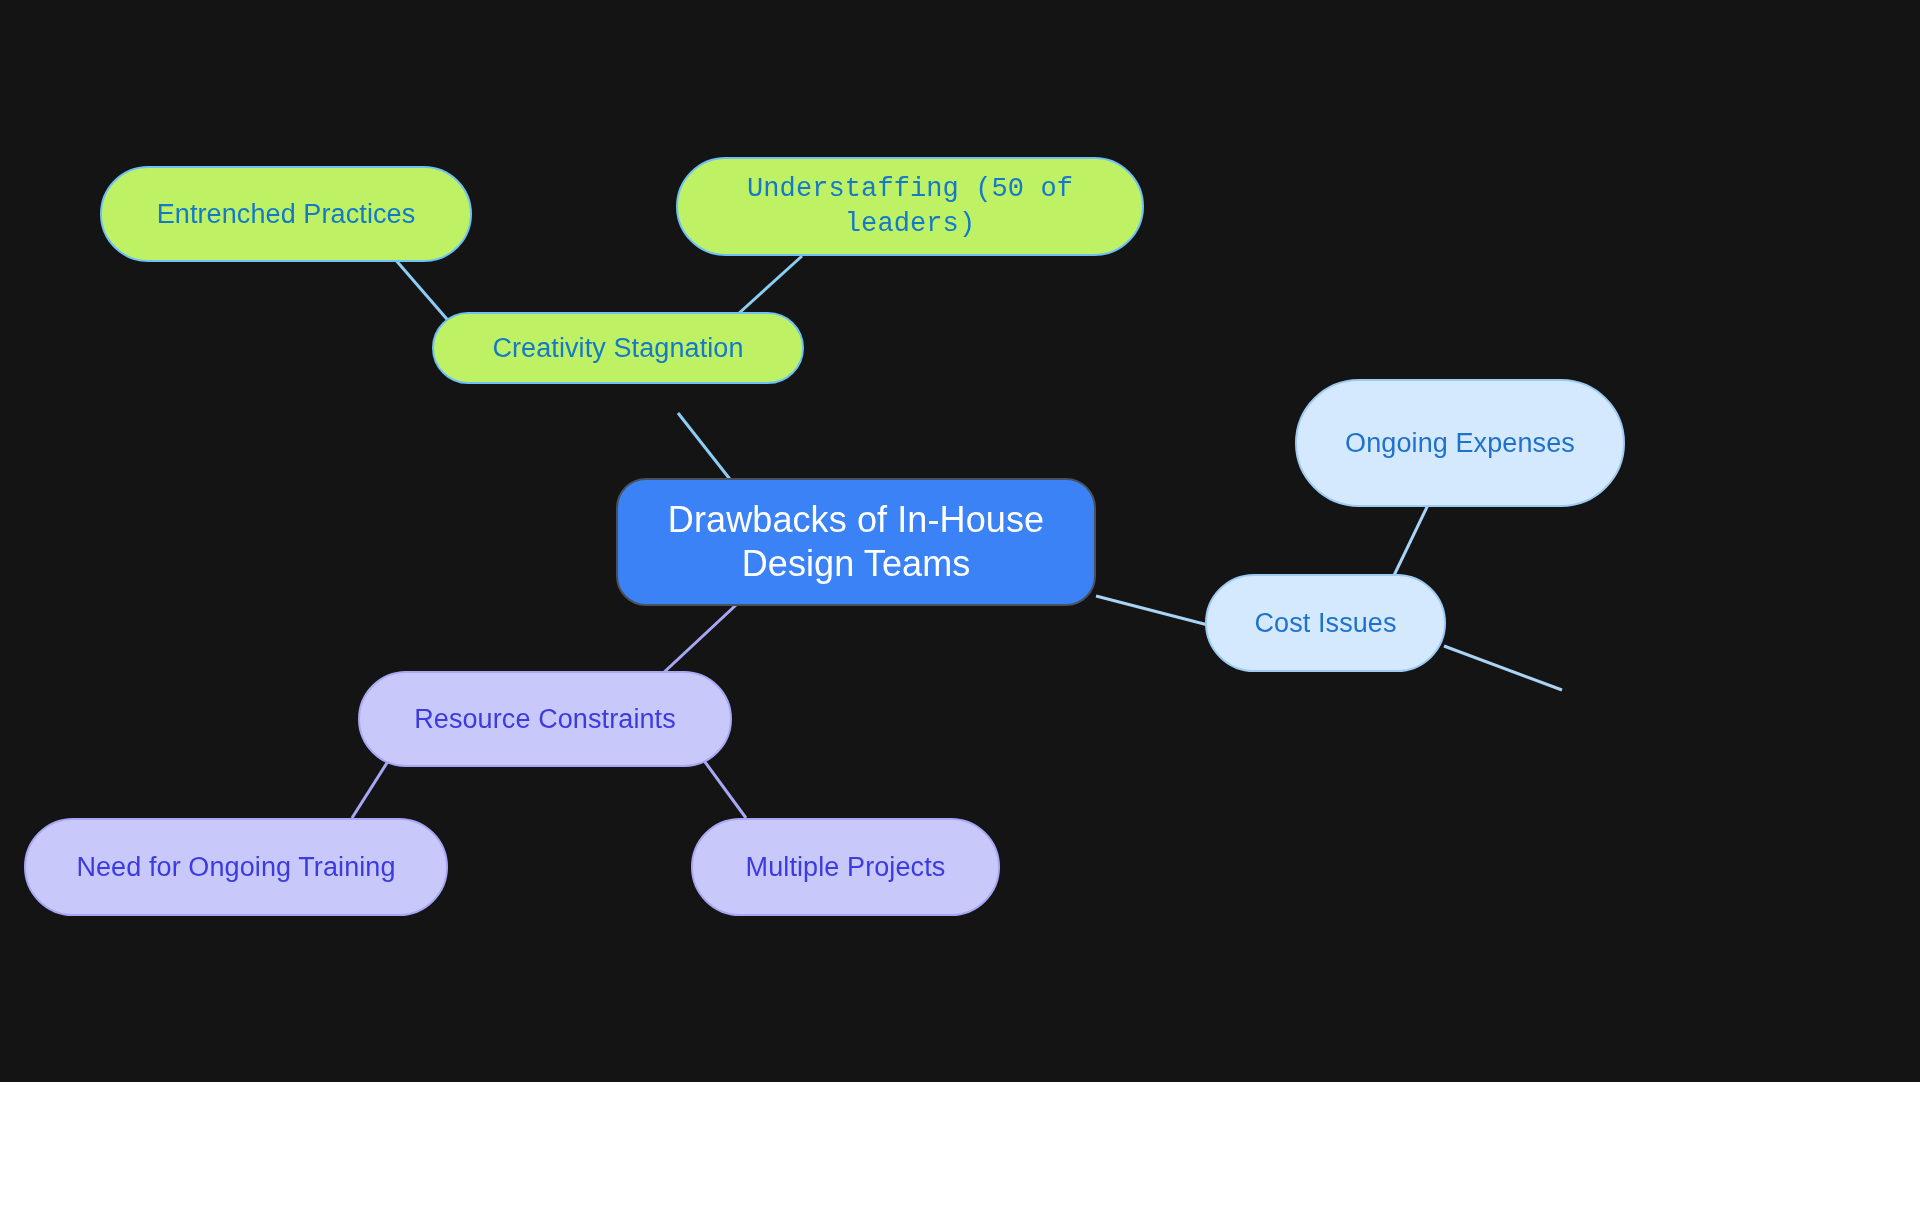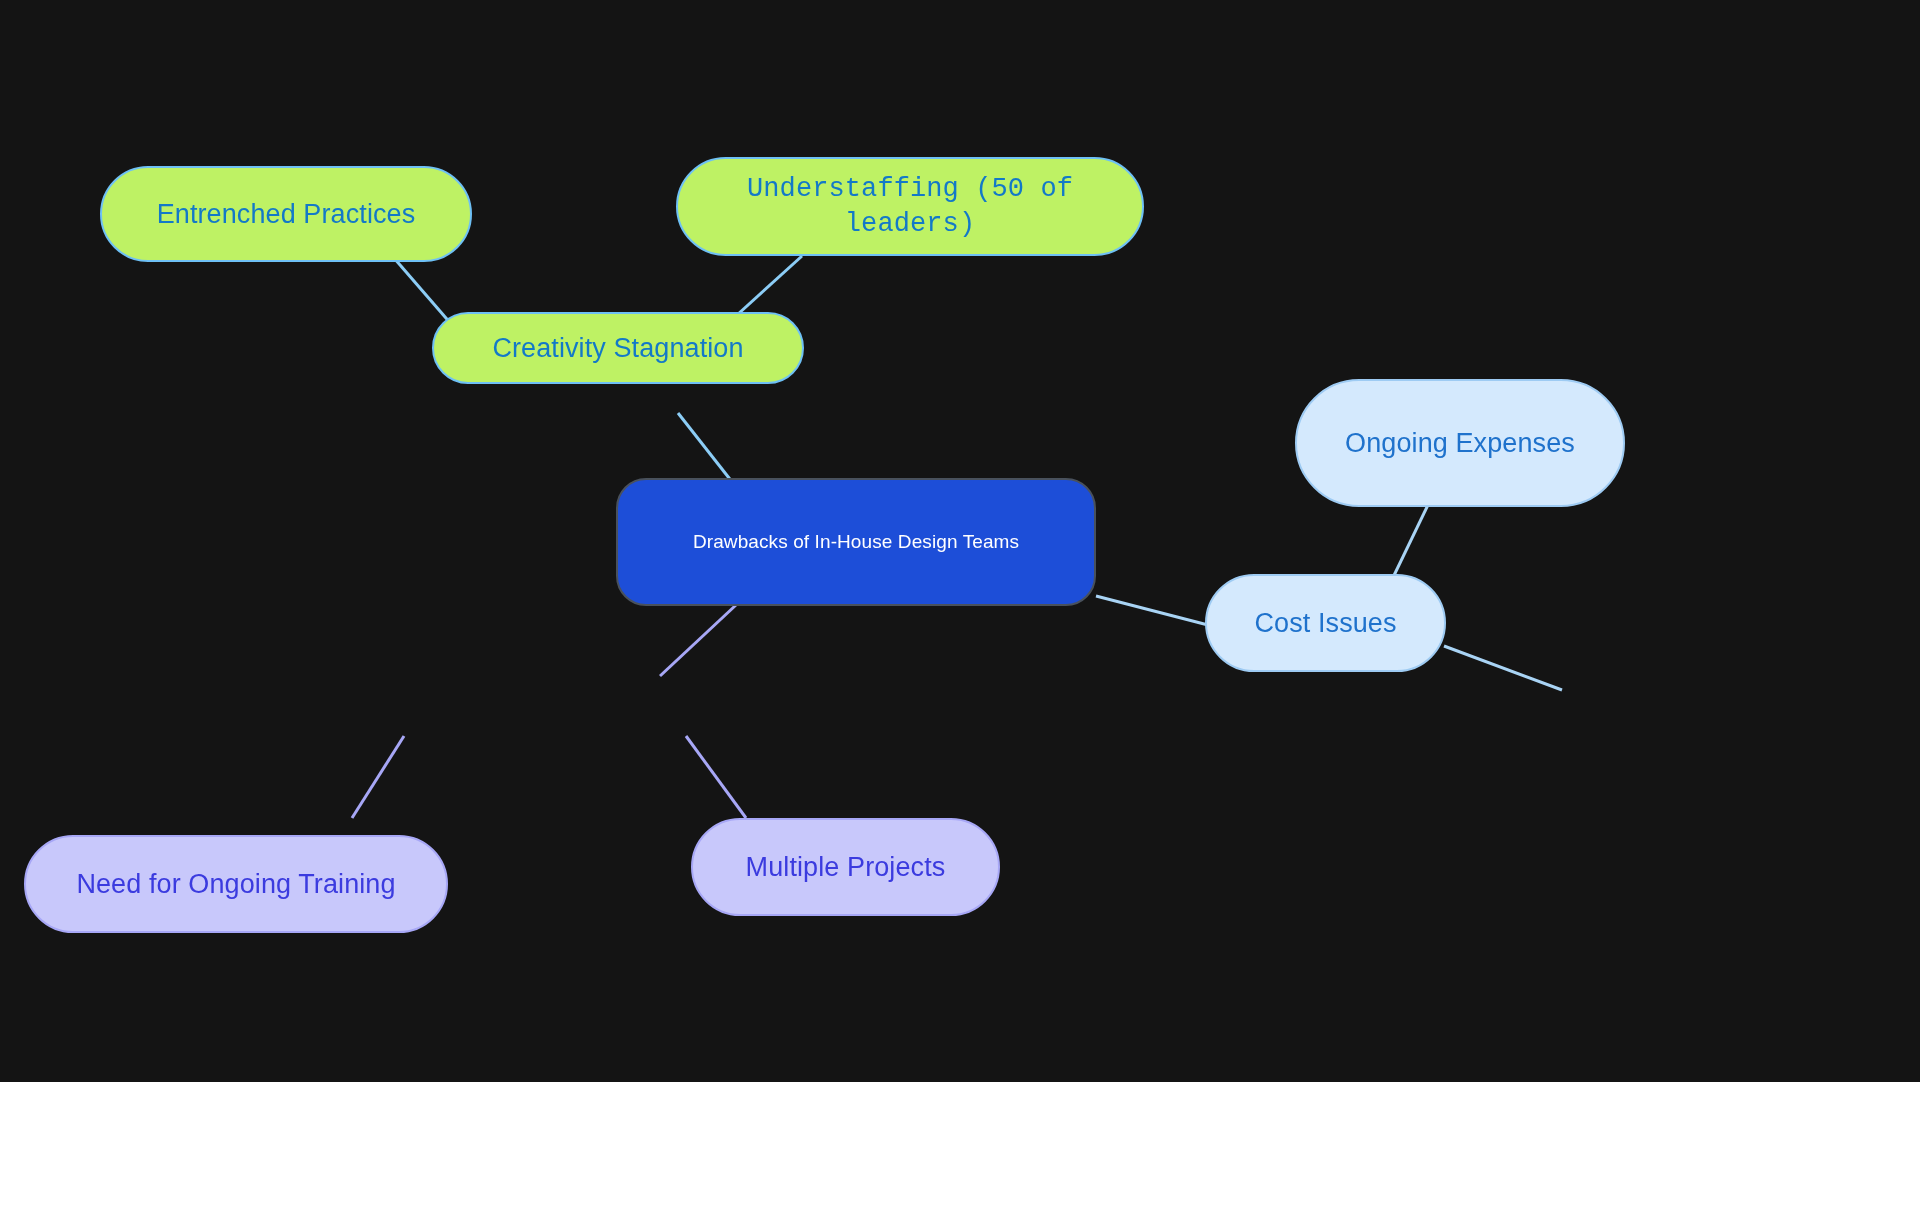--- a/index.html
+++ b/index.html
@@ -50,10 +50,10 @@
   }
   .node-root {
     border-radius: 30px;
-    background: #1d4ed8;
+    background: #3b82f6;
     border-color: #49515c;
     color: #ffffff;
-    font-size: 19px;
+    font-size: 36px;
     line-height: 1.22;
   }
   .node-blue {

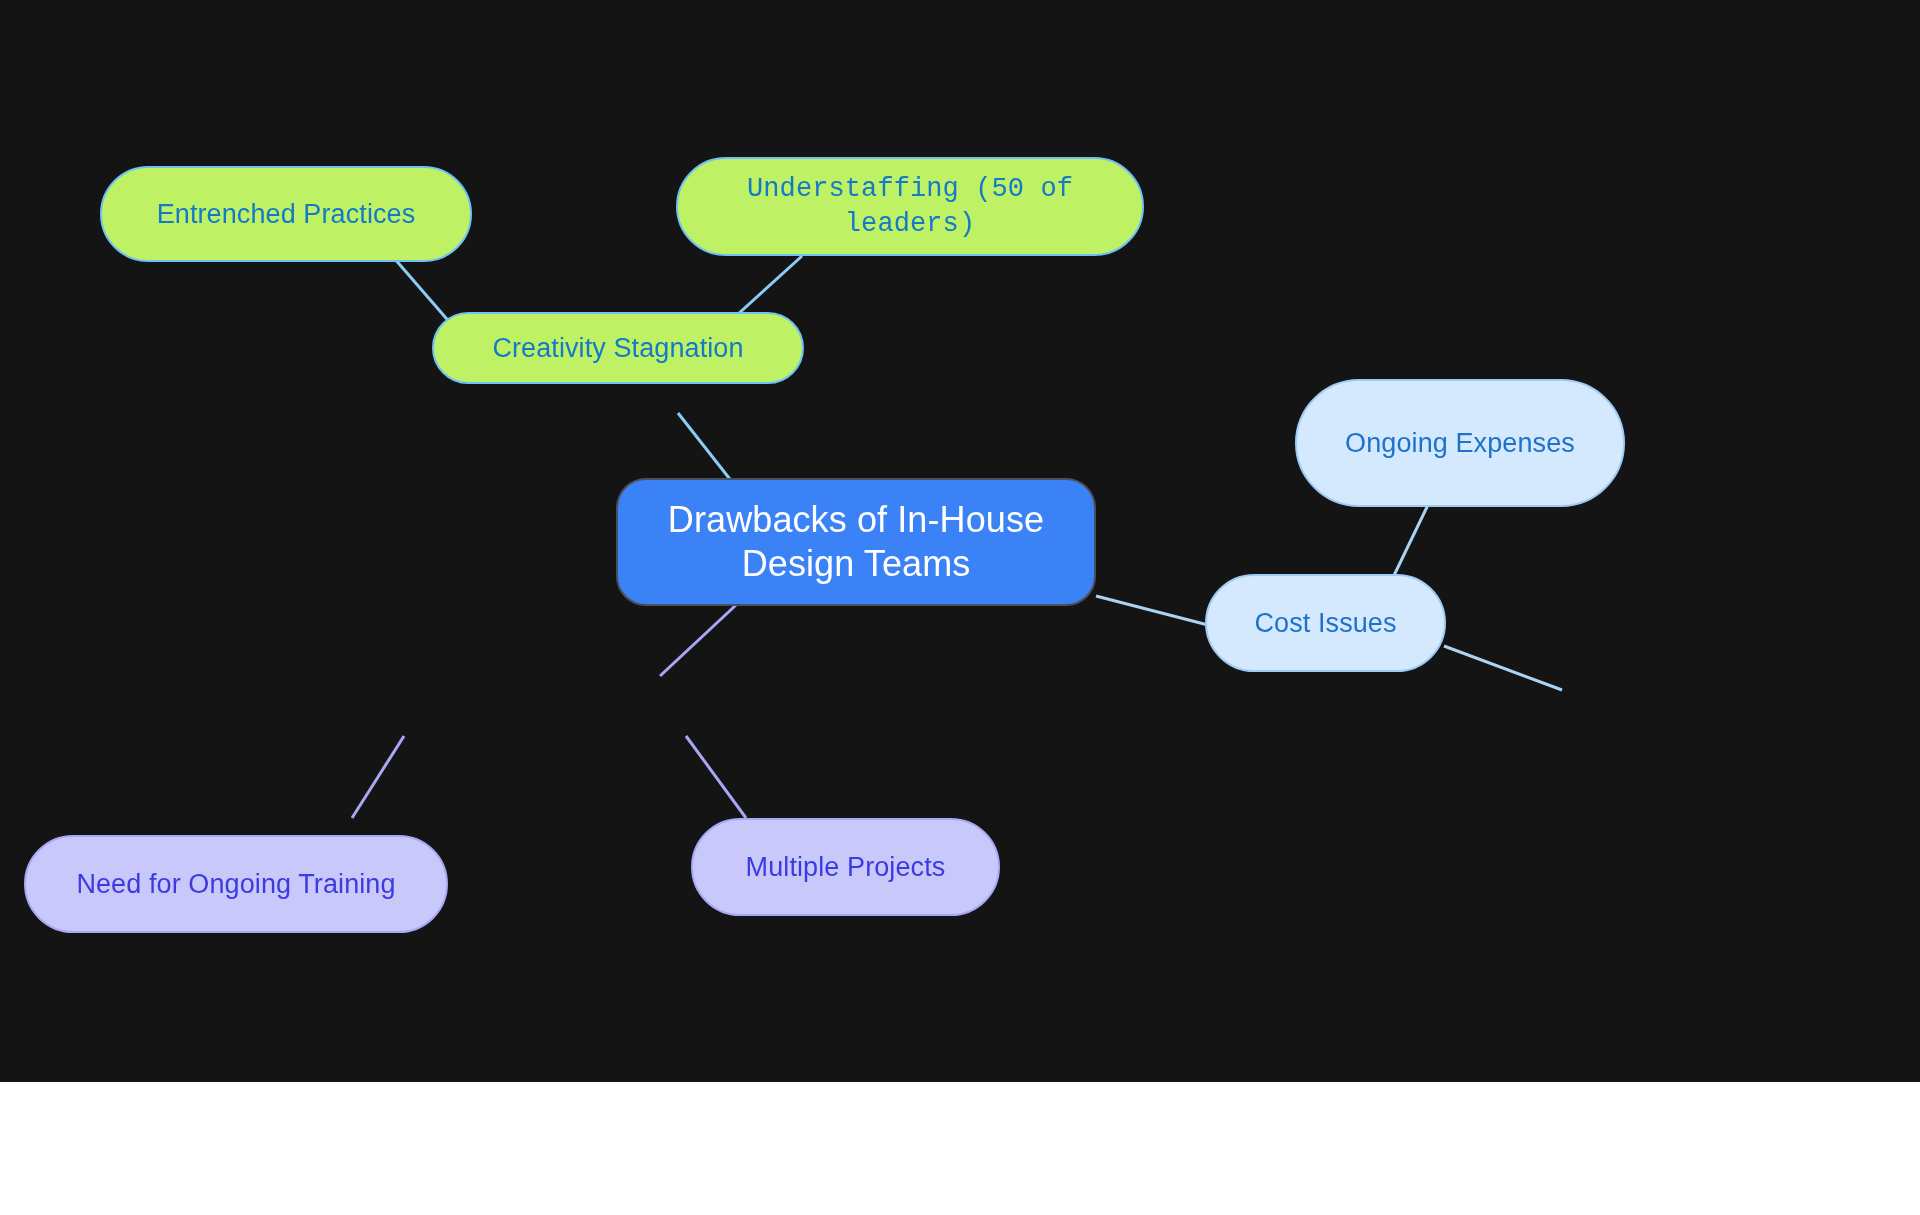--- a/index.html
+++ b/index.html
@@ -124,6 +124,7 @@
     <div class="node node-blue-pale" style="left:1205px; top:574px; width:241px; height:98px;">Cost Issues</div>
 
 
+    <div class="node node-purple" style="left:358px; top:671px; width:374px; height:96px;">Resource Constraints</div>
 
     <div class="node node-purple" style="left:24px; top:818px; width:424px; height:98px;margin-top:17px;">Need for Ongoing Training</div>
 

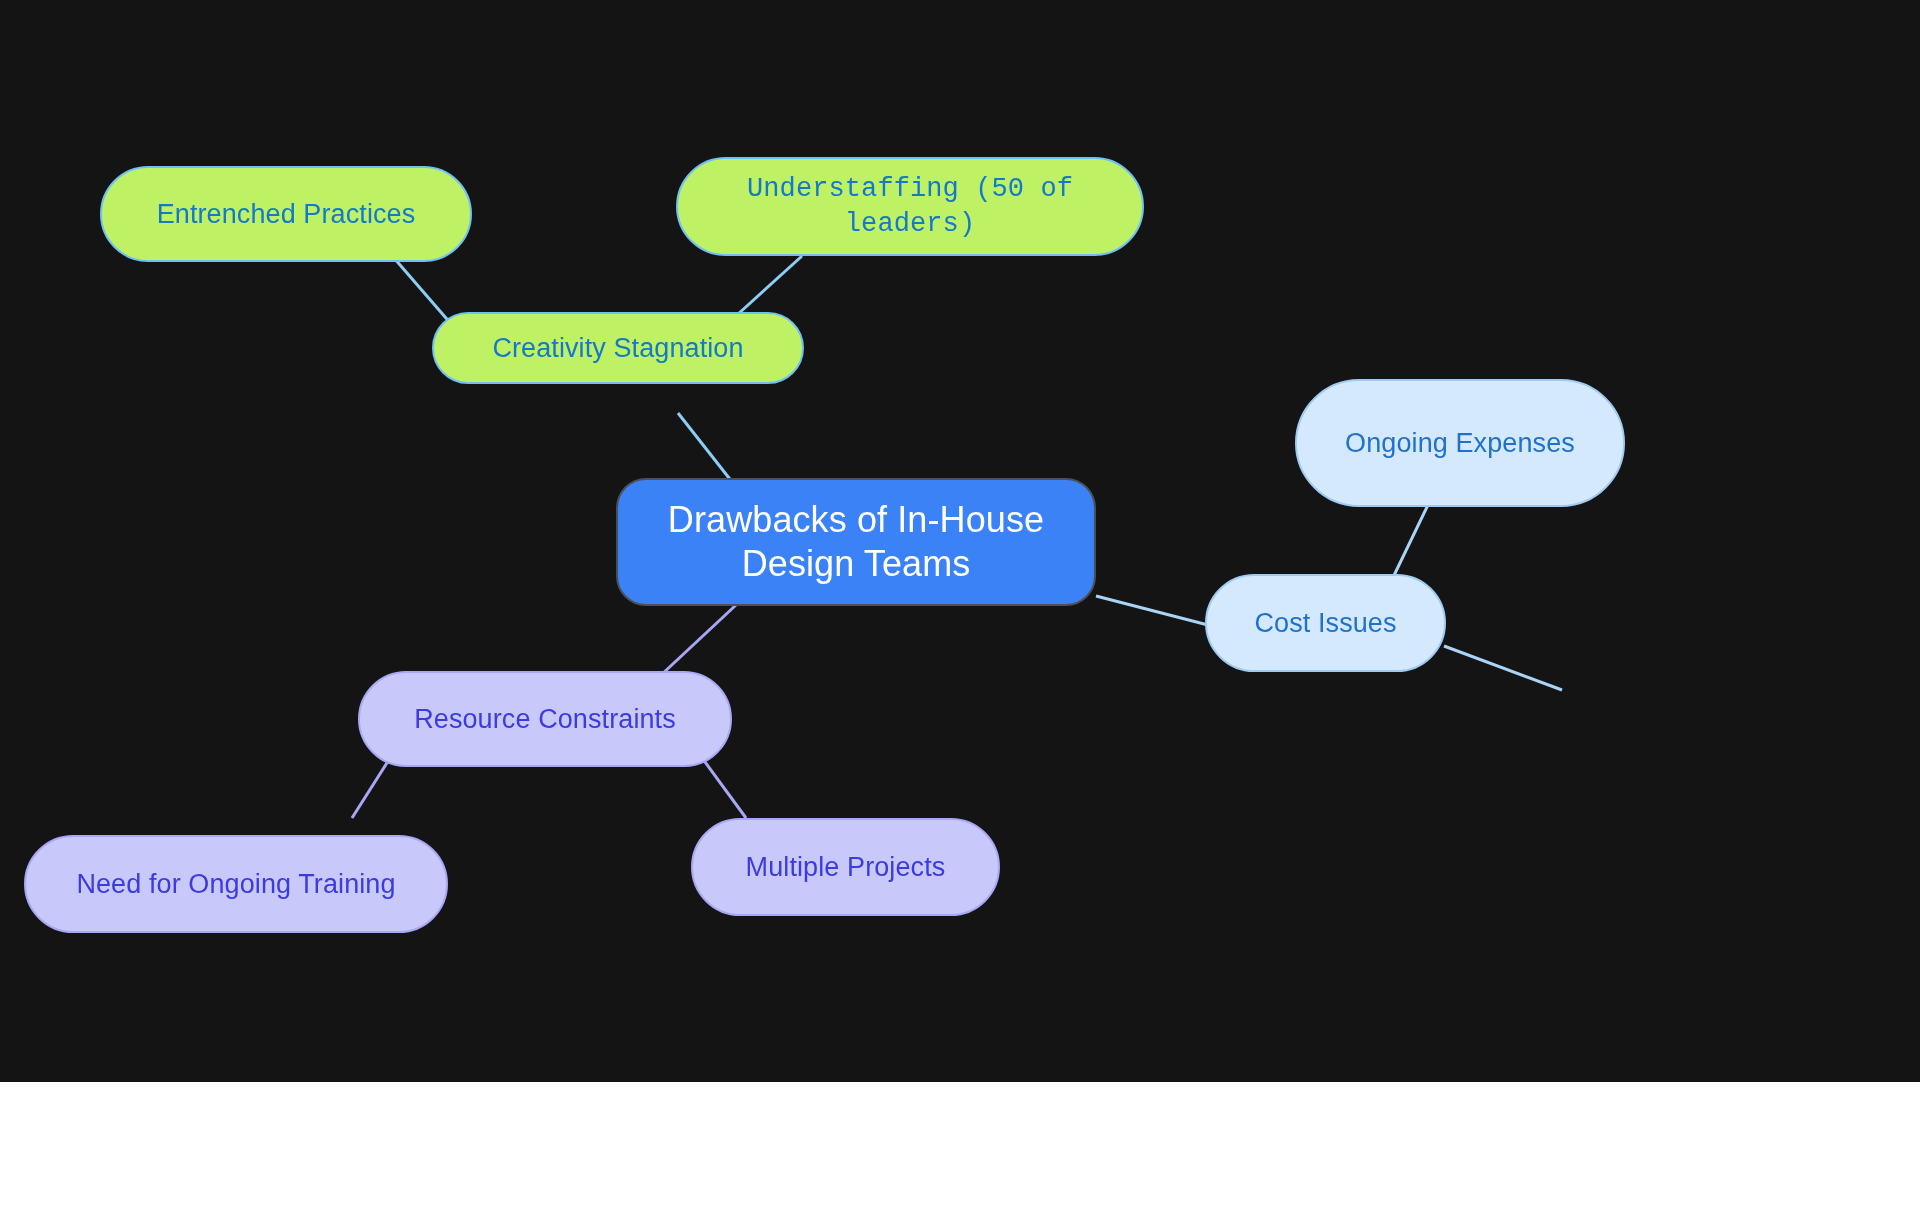--- a/index.html
+++ b/index.html
@@ -126,7 +126,7 @@
 
     <div class="node node-purple" style="left:358px; top:671px; width:374px; height:96px;">Resource Constraints</div>
 
-    <div class="node node-purple" style="left:24px; top:818px; width:424px; height:98px;margin-top:17px;">Need for Ongoing Training</div>
+    <div class="node node-purple" style="left:24px; top:818px; width:424px; height:98px;">Need for Ongoing Training</div>
 
     <div class="node node-purple" style="left:691px; top:818px; width:309px; height:98px;">Multiple Projects</div>
 

